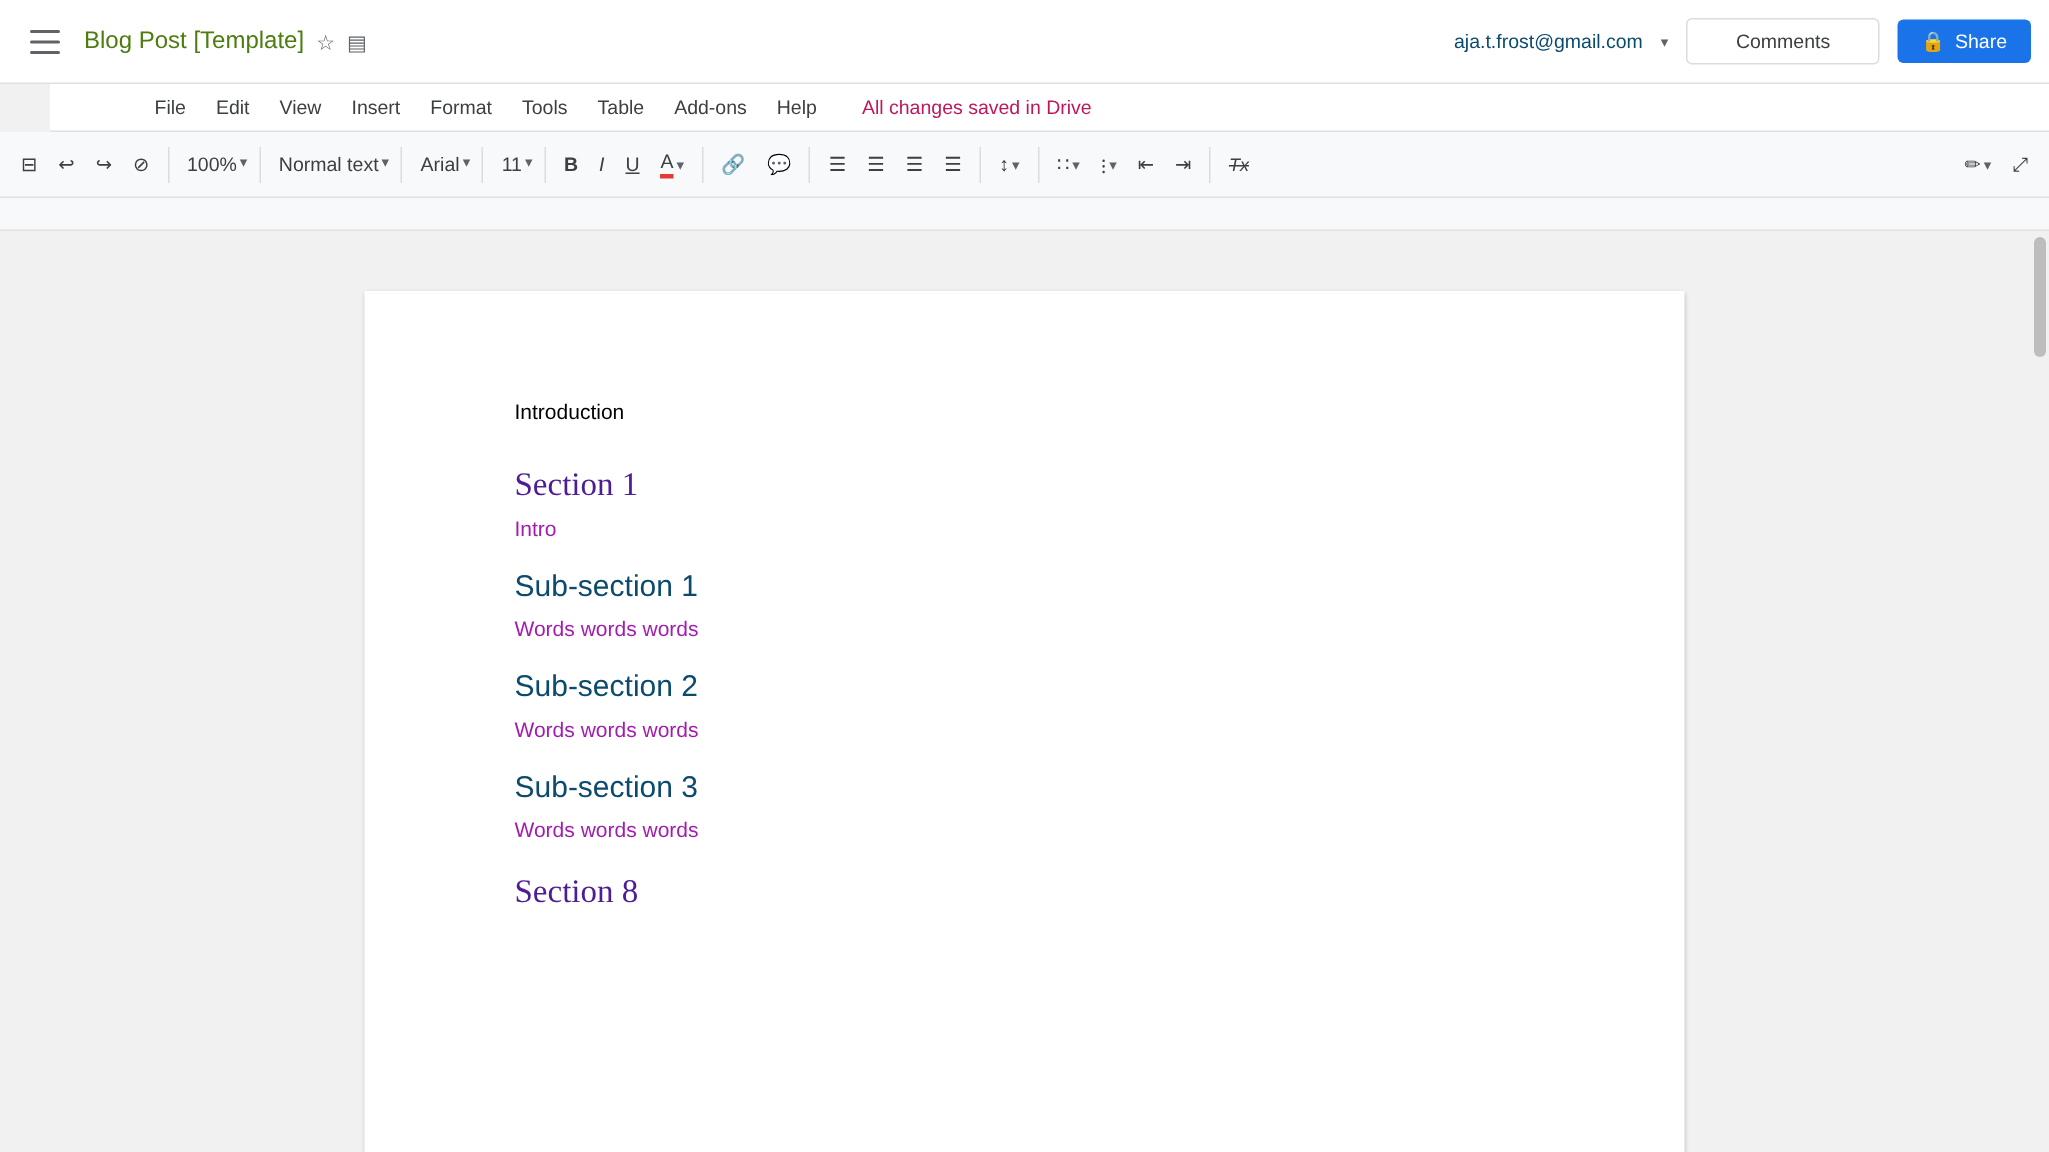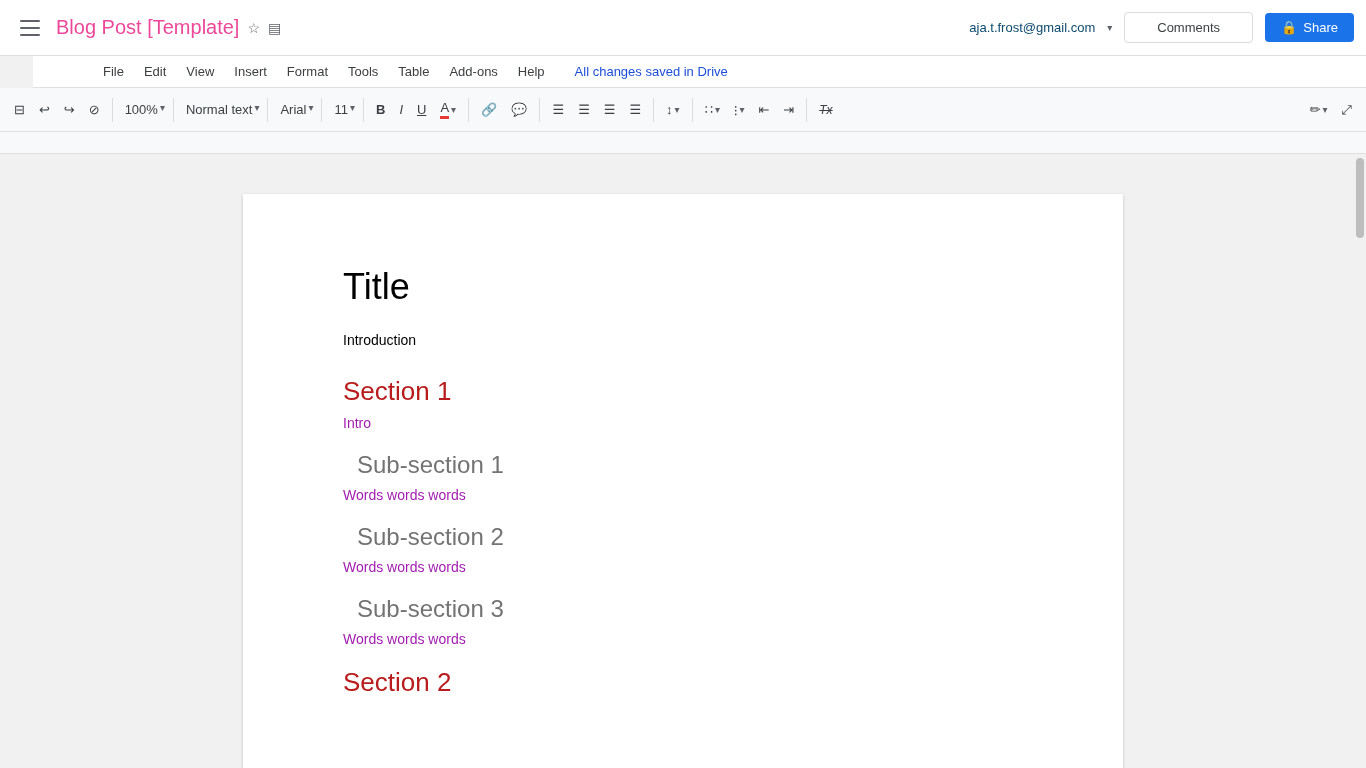--- a/index.html
+++ b/index.html
@@ -26,7 +26,7 @@
       display: block; width: 20px; height: 2px; background: #5f6368; border-radius: 1px;
     }
     .doc-title-area { display: flex; flex-direction: column; flex: 1; }
-    .doc-title { font-size: 20px; color: #ec4899; font-weight: 400; }
+    .doc-title { font-size: 16px; color: #4d7c0f; font-weight: 400; }
     .doc-icon { color: #5f6368; font-size: 14px; cursor: pointer; }
     .top-right { display: flex; align-items: center; gap: 12px; }
     .user-email { font-size: 13px; color: #0c4a6e; }

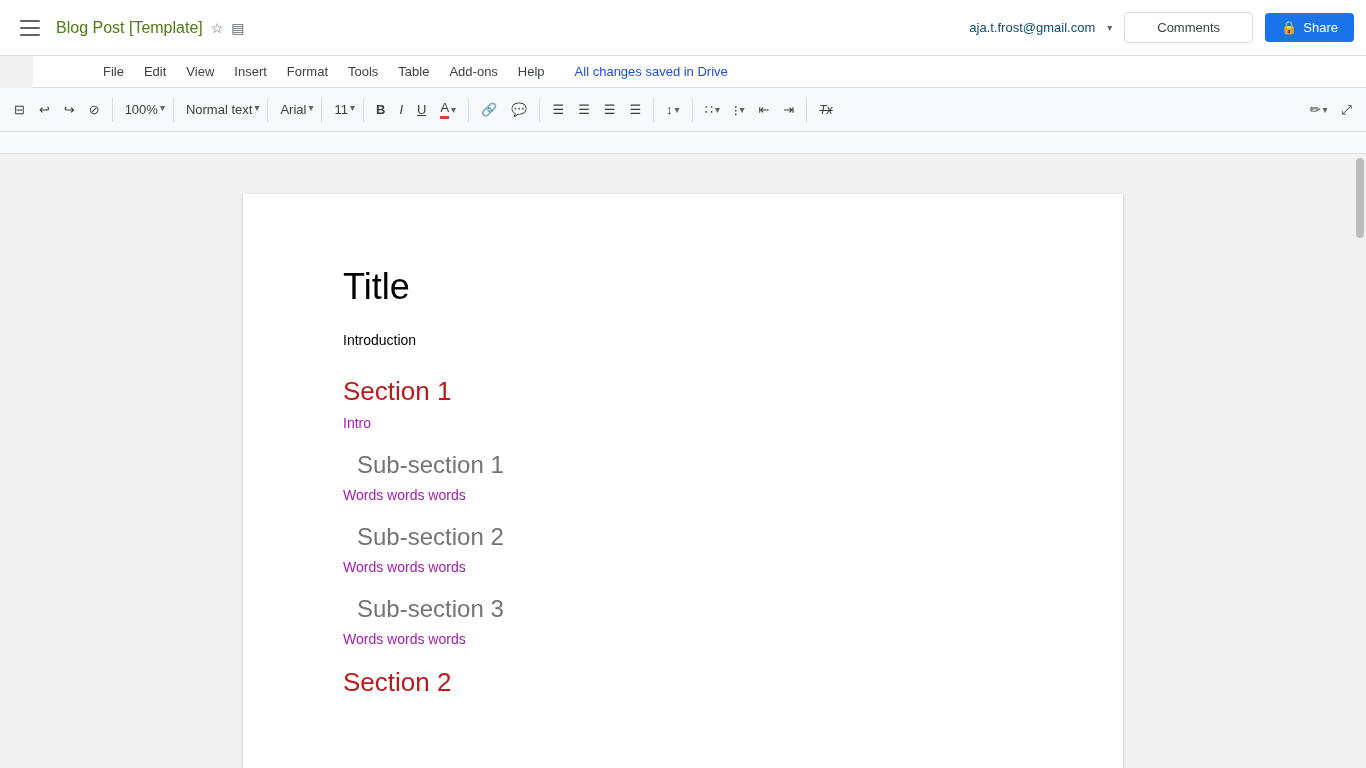--- a/index.html
+++ b/index.html
@@ -58,7 +58,7 @@
       font-size: 13px; color: #3c4043; padding: 4px 10px;
       cursor: pointer; border-radius: 4px;
     }
-    .save-status { margin-left: 20px; font-size: 13px; color: #1d4ed8; }
+    .save-status { margin-left: 20px; font-size: 13px; color: #be185d; }
 
     
     .toolbar {

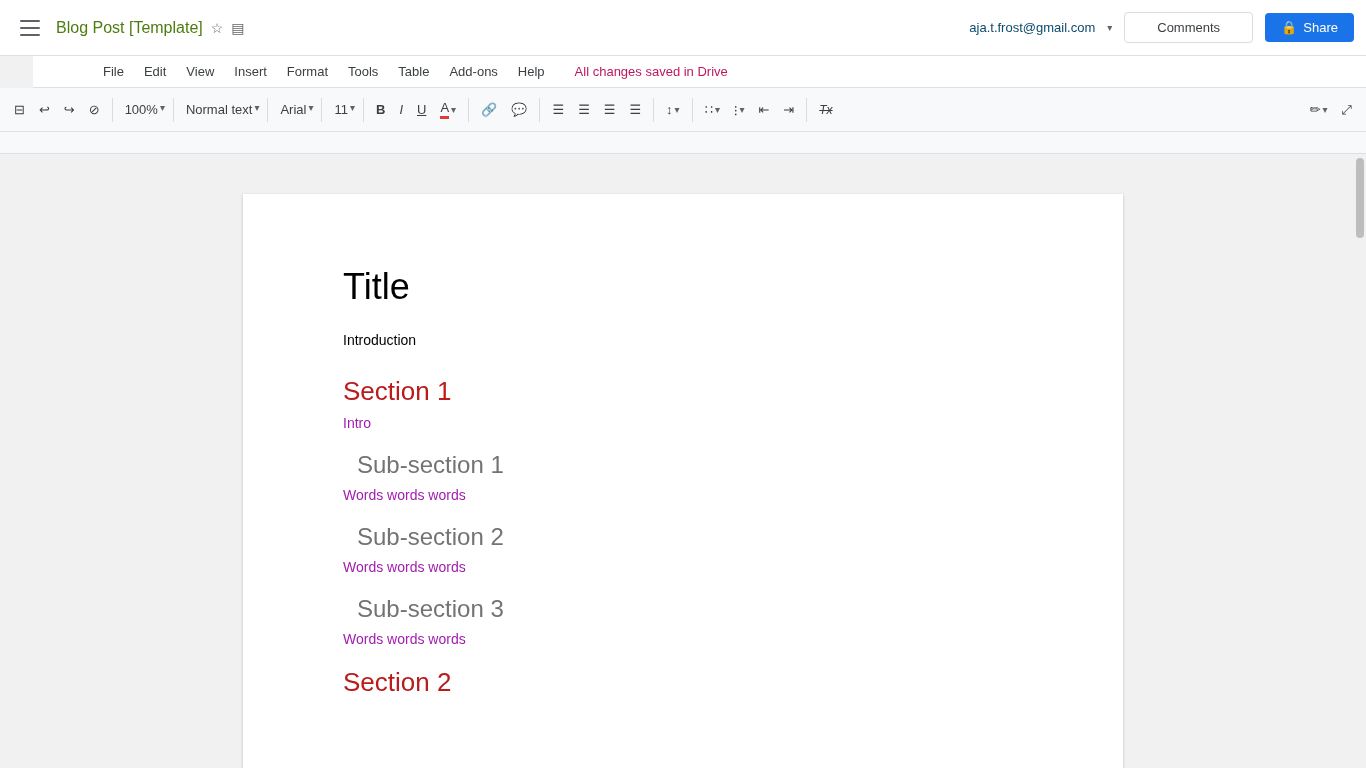--- a/index.html
+++ b/index.html
@@ -315,7 +315,6 @@
 <div class="content-area">
   <div class="page">
 
-    <div class="doc-title-text">Title</div>
 
     <div class="doc-intro">Introduction</div>
 

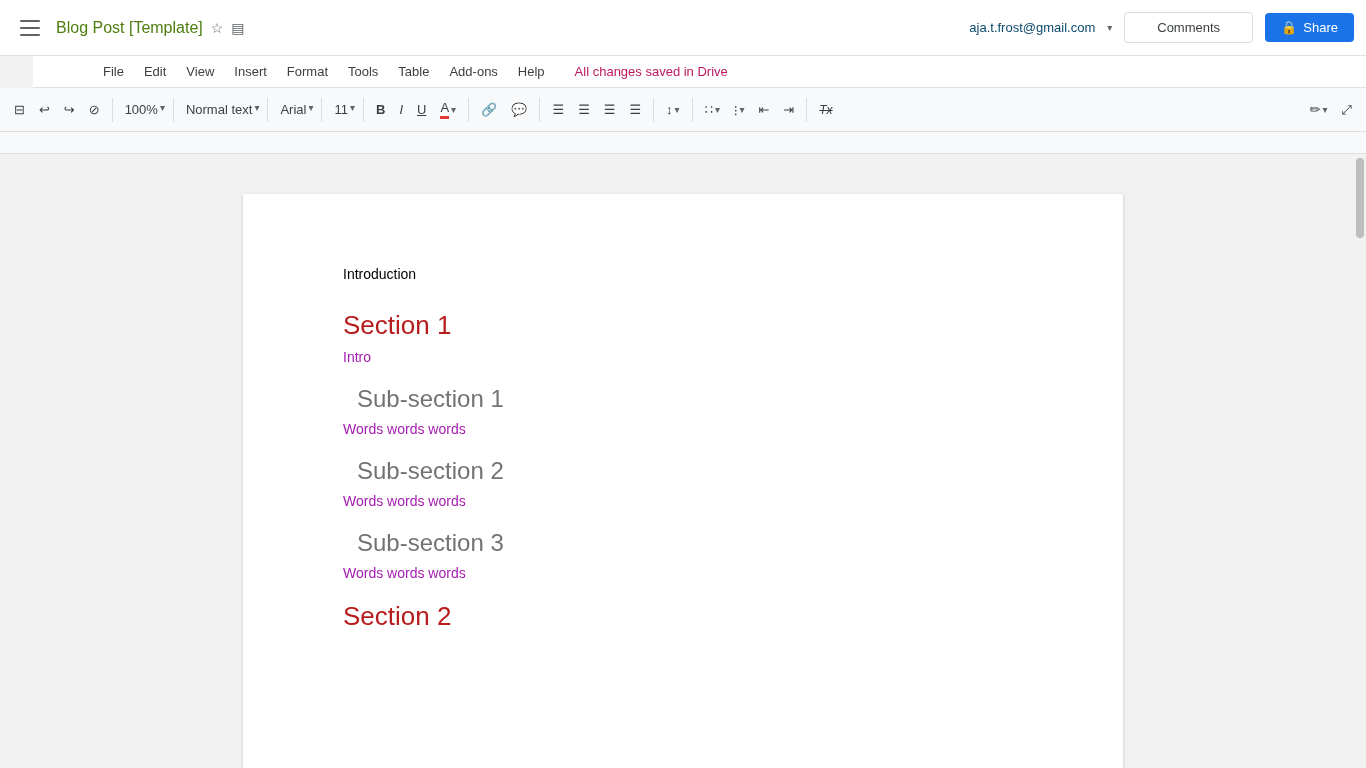--- a/index.html
+++ b/index.html
@@ -130,8 +130,8 @@
       font-family: Arial, sans-serif;
     }
     .doc-heading1 {
-      font-size: 26px; font-weight: 400; color: #b91c1c; margin-bottom: 8px;
-      font-family: Liberation Sans, sans-serif;
+      font-size: 22px; font-weight: 400; color: #4c1d95; margin-bottom: 8px;
+      font-family: Liberation Serif, serif;
     }
     .doc-body {
       font-size: 14px; color: #a21caf; margin-bottom: 20px;

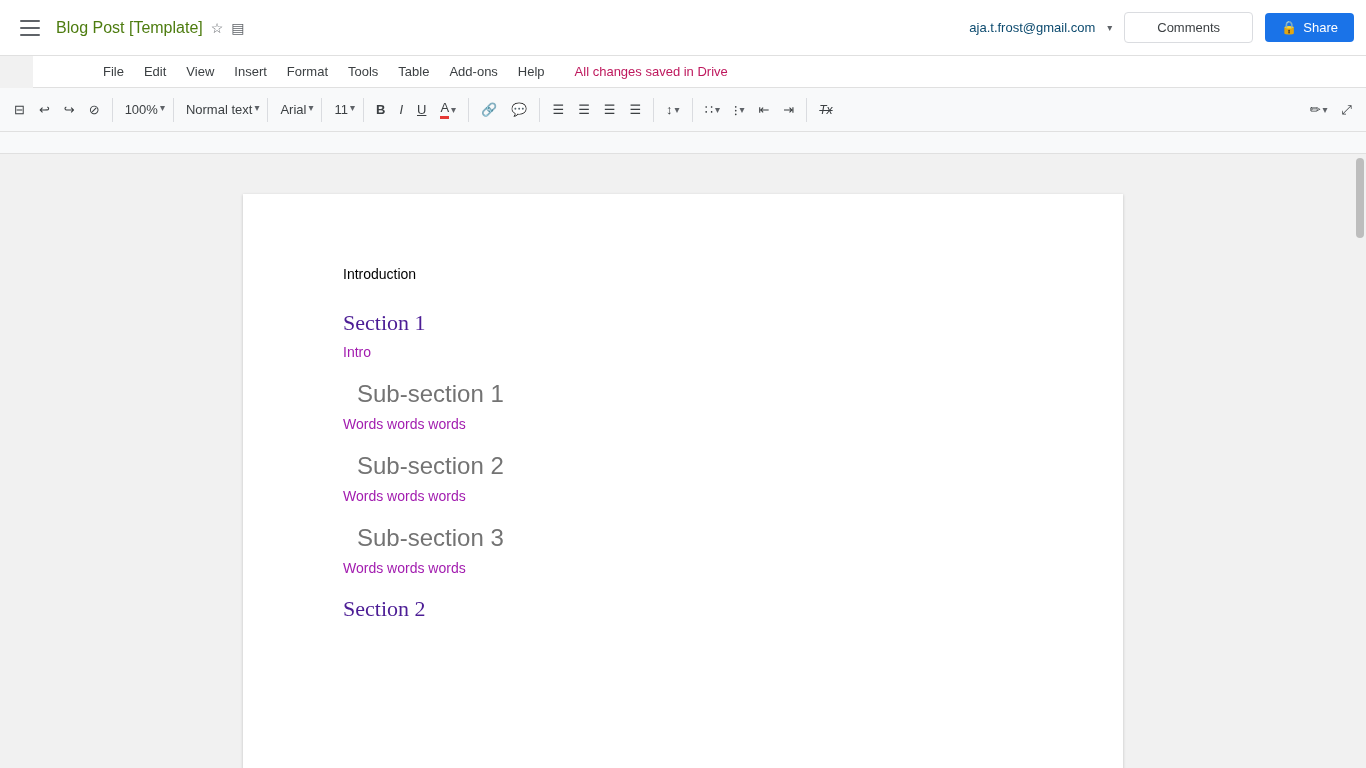--- a/index.html
+++ b/index.html
@@ -138,10 +138,9 @@
       font-family: Arial, sans-serif;
     }
     .doc-heading2 {
-      font-size: 24px; font-weight: 400; color: #737373; margin-bottom: 8px;
+      font-size: 20px; font-weight: 400; color: #0c4a6e; margin-bottom: 8px;
       margin-top: 16px;
       font-family: Arial, sans-serif;
-      margin-left: 14px;
     }
 
     

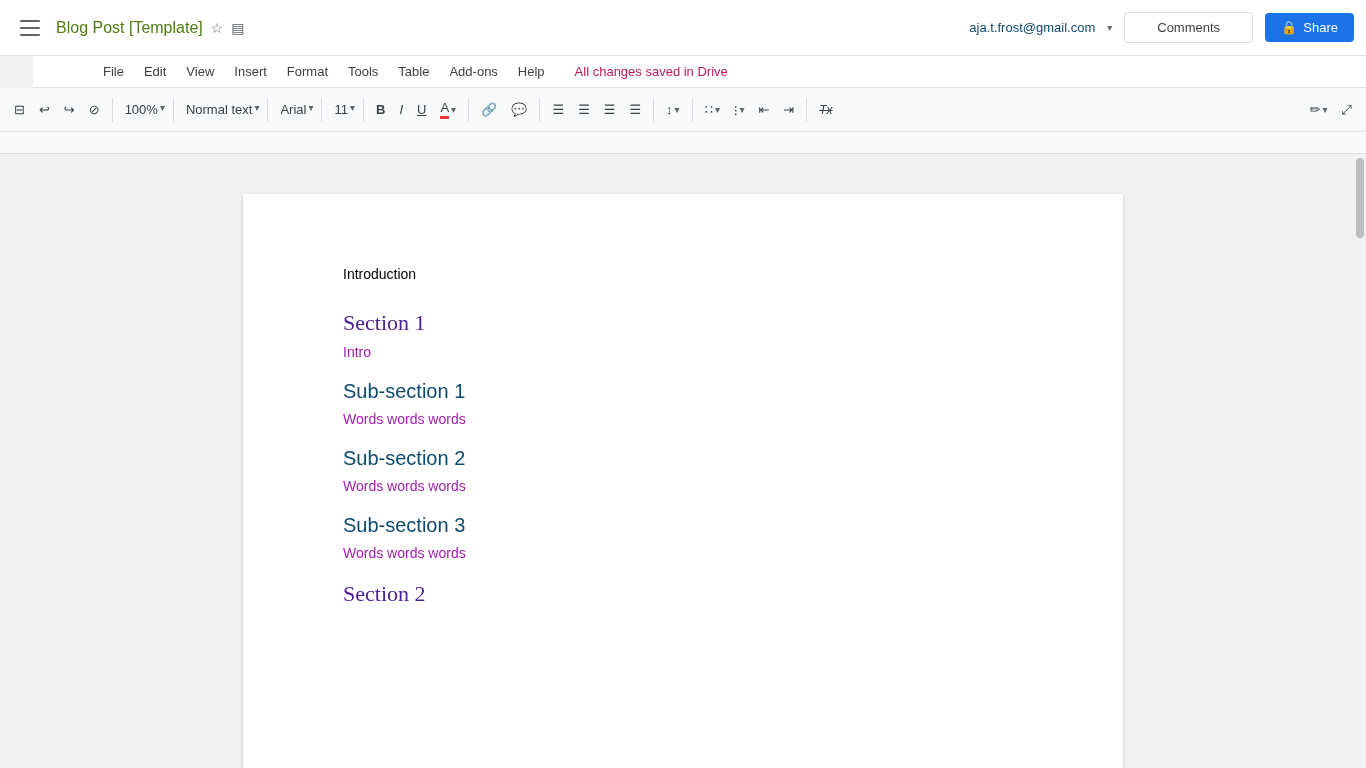--- a/index.html
+++ b/index.html
@@ -329,7 +329,7 @@
     <div class="doc-heading2">Sub-section 3</div>
     <div class="doc-body">Words words words</div>
 
-    <div class="doc-heading1">Section 2</div>
+    <div class="doc-heading1">Section 8</div>
 
   </div>
 </div>

